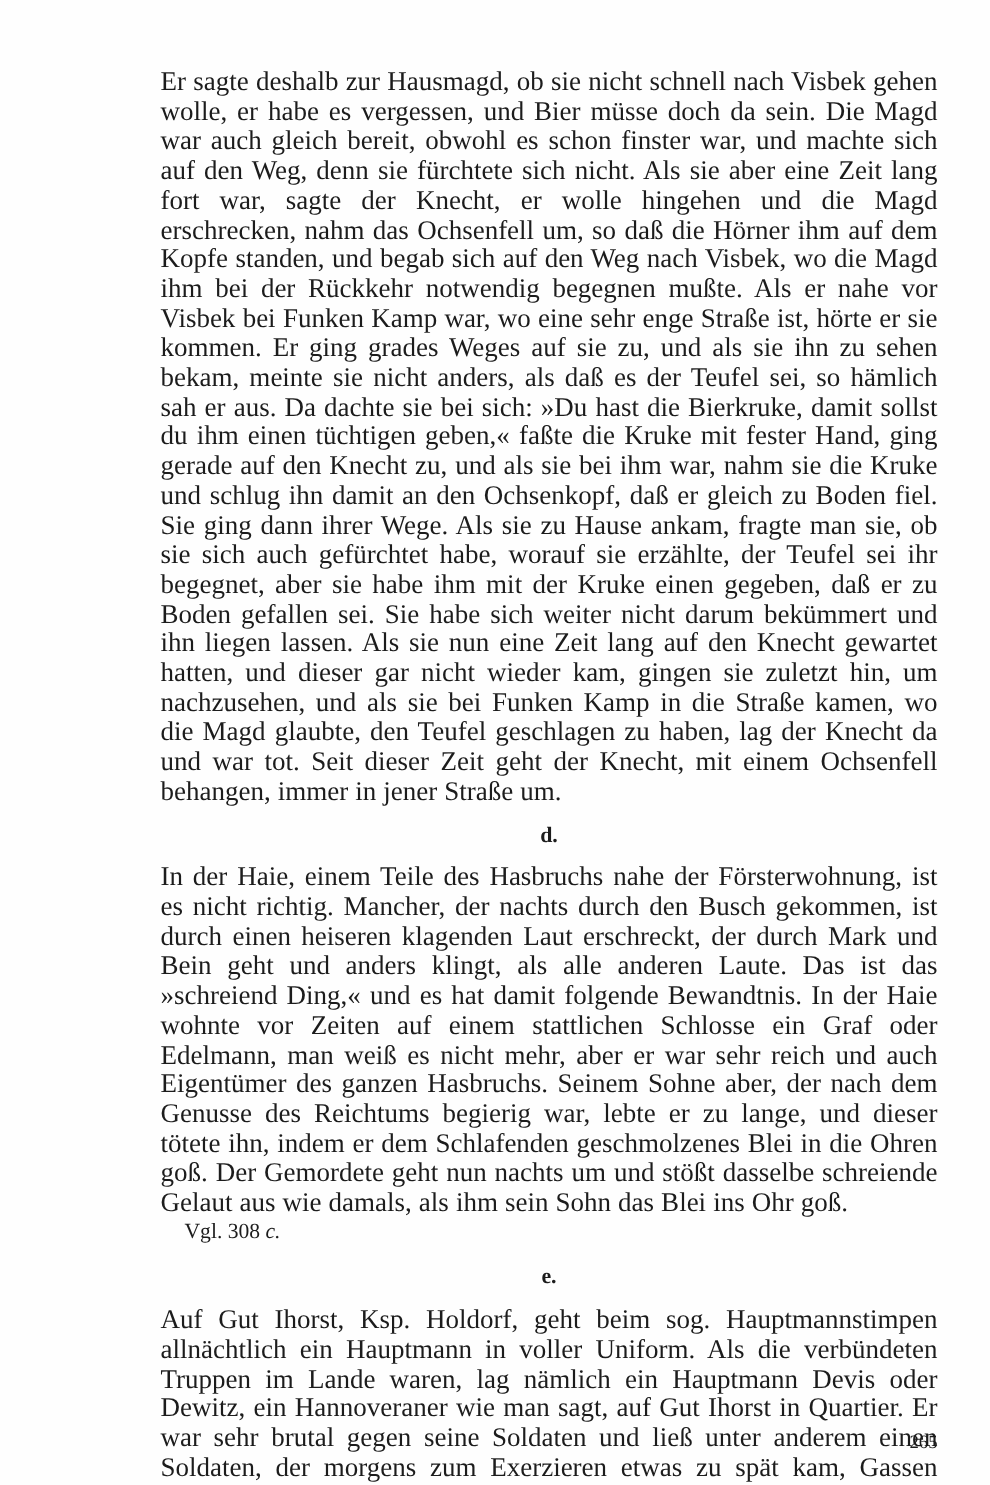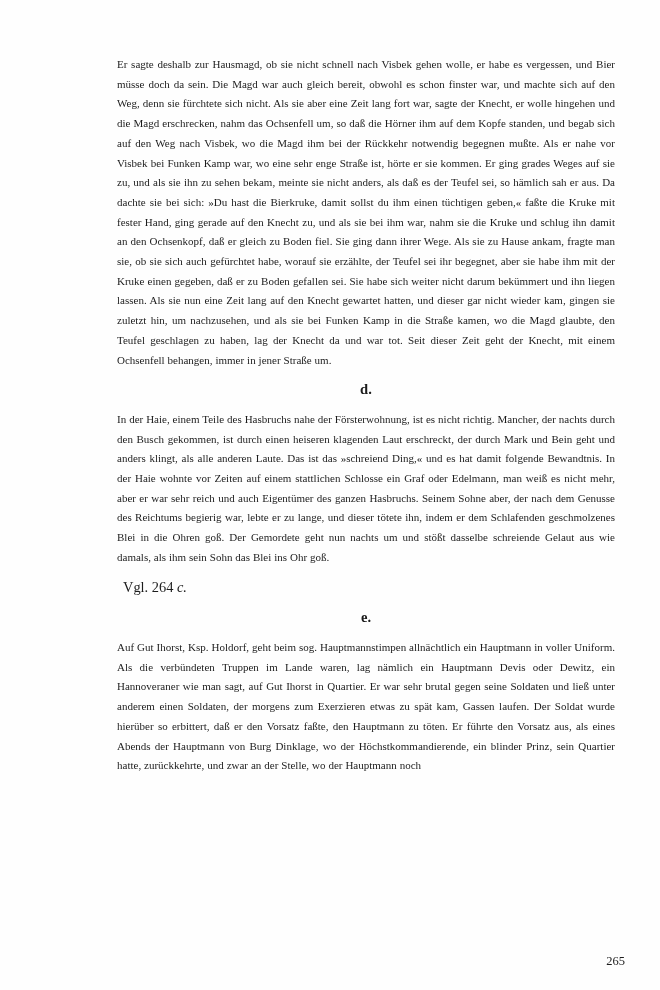--- a/index.html
+++ b/index.html
@@ -22,8 +22,8 @@
     width: 518px;
   }
   p.para {
-    margin: 10px;
-    font-size: 11px;
+    margin: 0;
+    font-size: 18px;
     line-height: 19.7px;
     text-align: justify;
     text-justify: inter-word;

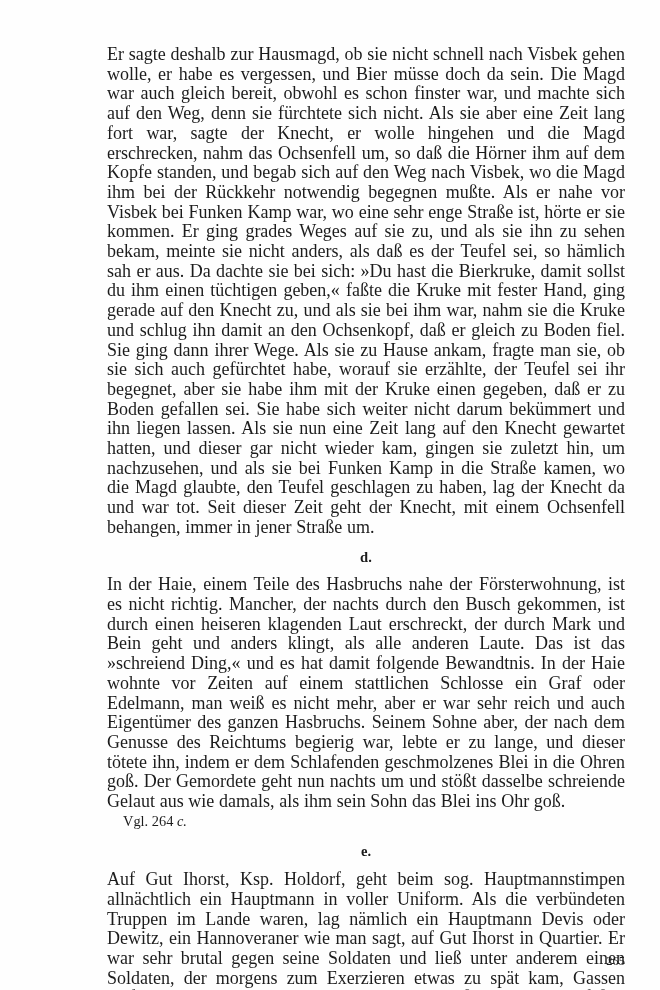--- a/index.html
+++ b/index.html
@@ -72,7 +72,7 @@
 
   <p class="para">In der Haie, einem Teile des Hasbruchs nahe der Försterwohnung, ist es nicht richtig. Mancher, der nachts durch den Busch gekommen, ist durch einen heiseren klagenden Laut erschreckt, der durch Mark und Bein geht und anders klingt, als alle anderen Laute. Das ist das »schreiend Ding,« und es hat damit folgende Bewandtnis. In der Haie wohnte vor Zeiten auf einem stattlichen Schlosse ein Graf oder Edelmann, man weiß es nicht mehr, aber er war sehr reich und auch Eigentümer des ganzen Hasbruchs. Seinem Sohne aber, der nach dem Genusse des Reichtums begierig war, lebte er zu lange, und dieser tötete ihn, indem er dem Schlafenden geschmolzenes Blei in die Ohren goß. Der Gemordete geht nun nachts um und stößt dasselbe schreiende Gelaut aus wie damals, als ihm sein Sohn das Blei ins Ohr goß.</p>
 
-  <p class="reference"><span>Vgl. 264 </span><span class="ref-italic">c.</span></p>
+  <p class="reference"><span>Vgl. 308 </span><span class="ref-italic">c.</span></p>
 
   <h3 class="section-heading spaced">e.</h3>
 

